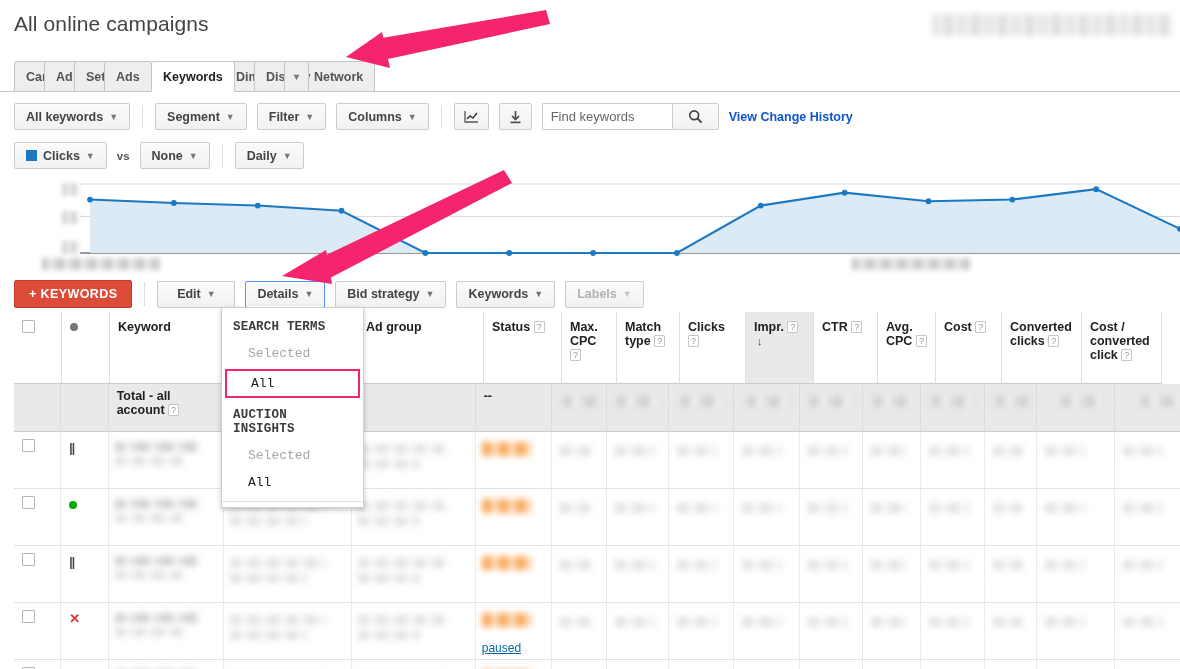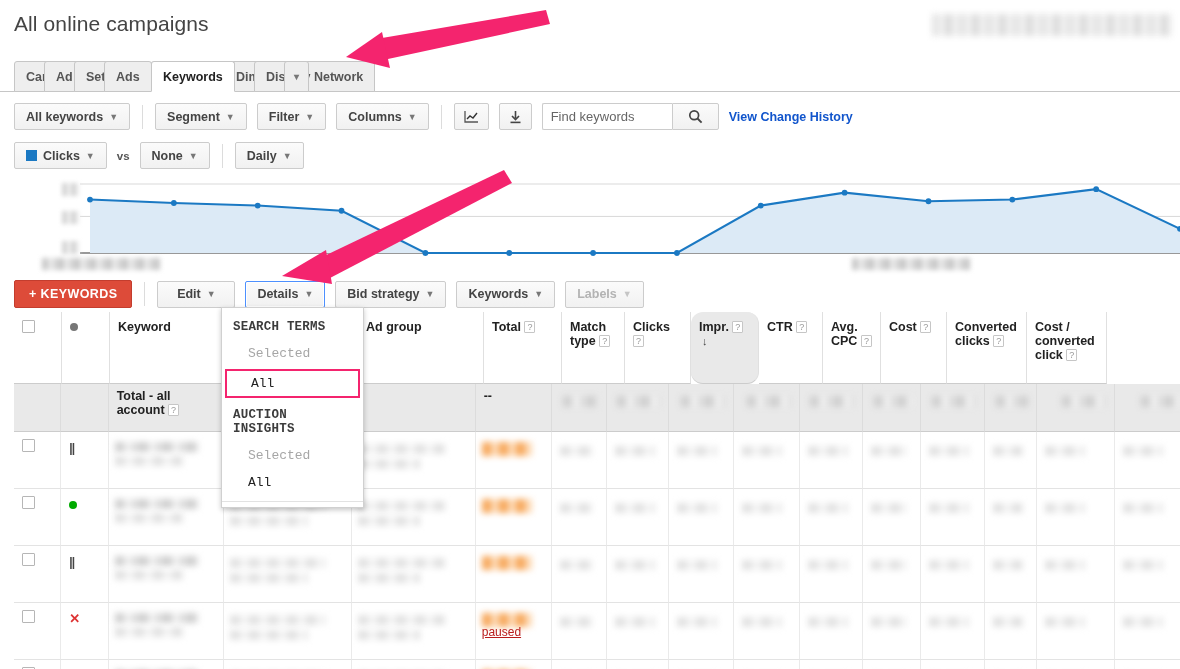--- a/index.html
+++ b/index.html
@@ -333,7 +333,7 @@
         <div class="th" style="width:118px"><span>Keyword</span></div>
         <div class="th" style="width:130px"><span>Campaign</span></div>
         <div class="th" style="width:126px"><span>Ad group</span></div>
-        <div class="th" style="width:78px"><span>Total</span> <span class="q">?</span></div>
+        <div class="th" style="width:78px"><span>Status</span> <span class="q">?</span></div>
         <div class="th" style="width:63px"><span>Match type</span> <span class="q">?</span></div>
         <div class="th" style="width:66px"><span>Clicks</span> <span class="q">?</span></div>
         <div class="th sorted" style="width:68px"><span>Impr.</span> <span class="q">?</span><span class="sortarrow">↓</span></div>

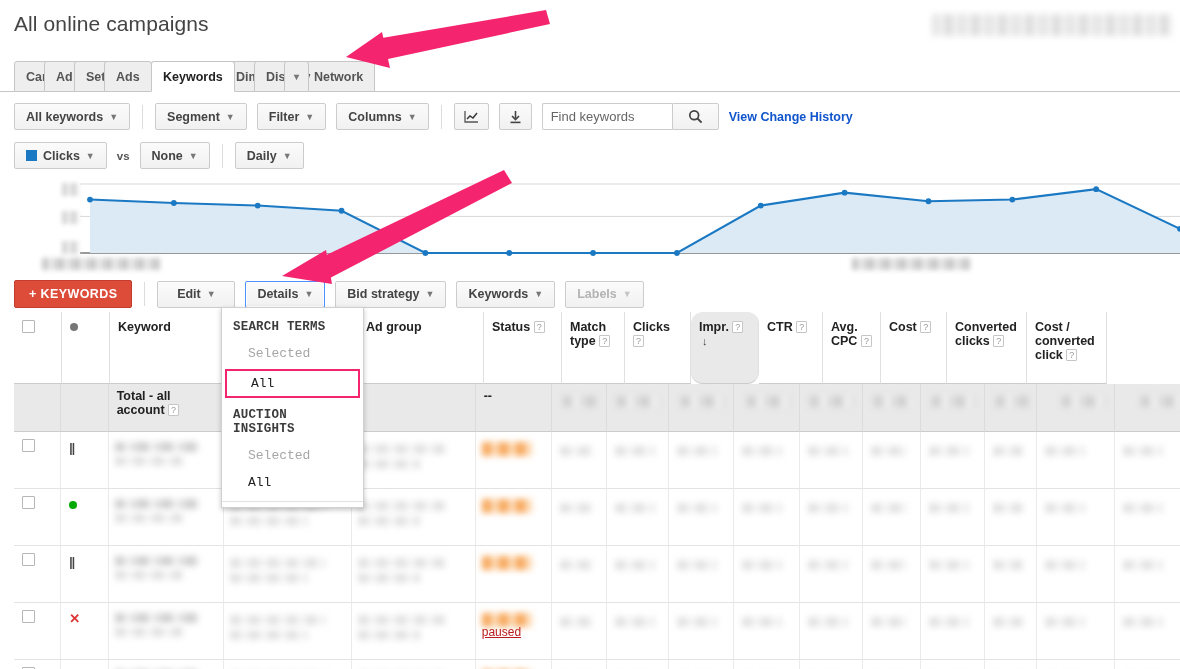--- a/index.html
+++ b/index.html
@@ -334,6 +334,7 @@
         <div class="th" style="width:130px"><span>Campaign</span></div>
         <div class="th" style="width:126px"><span>Ad group</span></div>
         <div class="th" style="width:78px"><span>Status</span> <span class="q">?</span></div>
+        <div class="th" style="width:55px"><span>Max. CPC</span> <span class="q">?</span></div>
         <div class="th" style="width:63px"><span>Match type</span> <span class="q">?</span></div>
         <div class="th" style="width:66px"><span>Clicks</span> <span class="q">?</span></div>
         <div class="th sorted" style="width:68px"><span>Impr.</span> <span class="q">?</span><span class="sortarrow">↓</span></div>

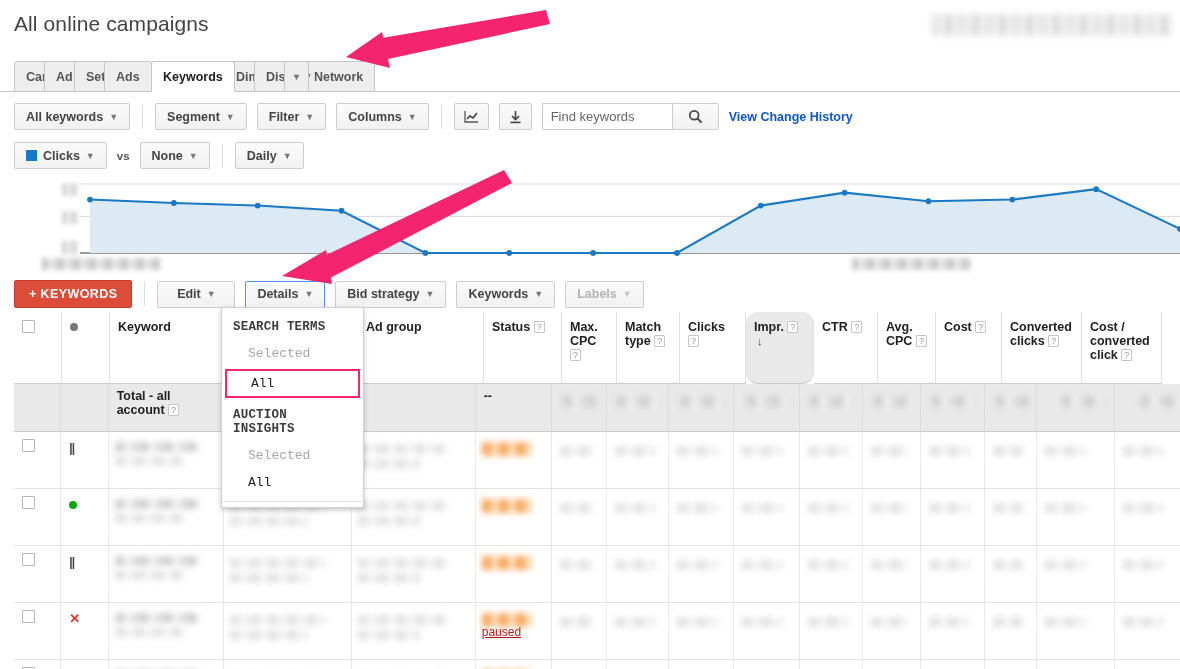--- a/index.html
+++ b/index.html
@@ -135,7 +135,7 @@
     font-size: 12.5px; font-weight: bold; color: #222;
     padding: 8px 8px 0 8px; height: 72px; background: #fff;
   }
-  .th.sorted { background: #e9e9e9; border-radius: 12px; }
+  .th.sorted { background: #e9e9e9; }
   .q {
     display: inline-block; width: 11px; height: 12px; line-height: 11px;
     border: 1px solid #c6c6c6; color: #999; font-size: 9px; font-weight: normal;

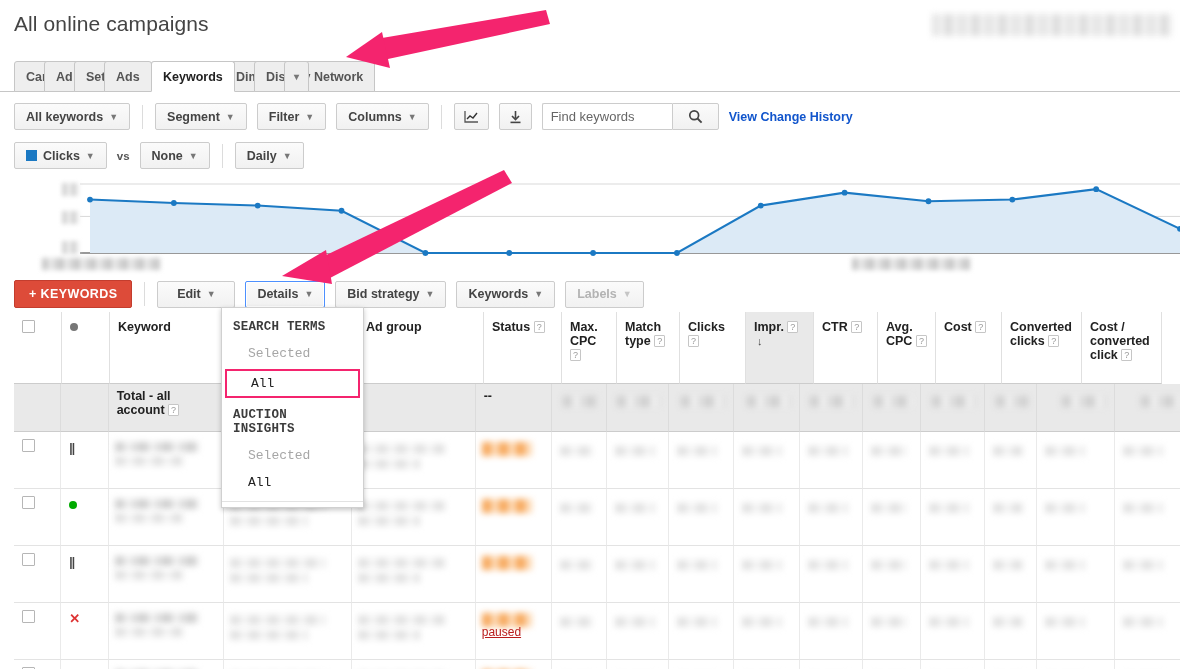--- a/index.html
+++ b/index.html
@@ -157,7 +157,7 @@
   .statdot { width: 8px; height: 8px; border-radius: 50%; display: inline-block; }
   .pause { font-size: 12px; font-weight: bold; color: #444; letter-spacing: -1px; }
   .xmark { font-size: 13px; font-weight: bold; color: #d33; }
-  .paused-txt { color: #b91c1c; font-size: 12px; position: absolute; left: 6px; bottom: 20px; text-decoration: underline; }
+  .paused-txt { color: #0369a1; font-size: 12px; position: absolute; left: 6px; bottom: 4px; text-decoration: underline; }
 
   
   .bk { position: absolute; filter: blur(3.2px); border-radius: 1px; }

